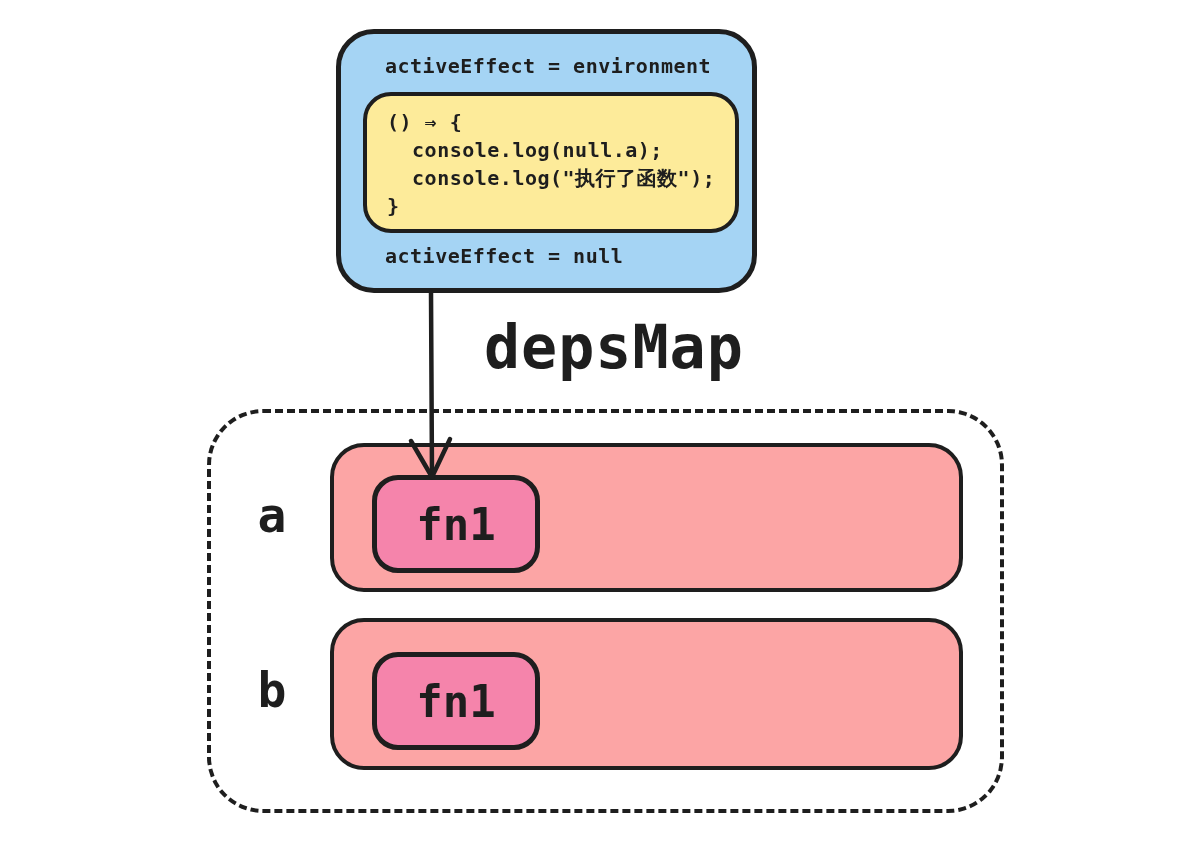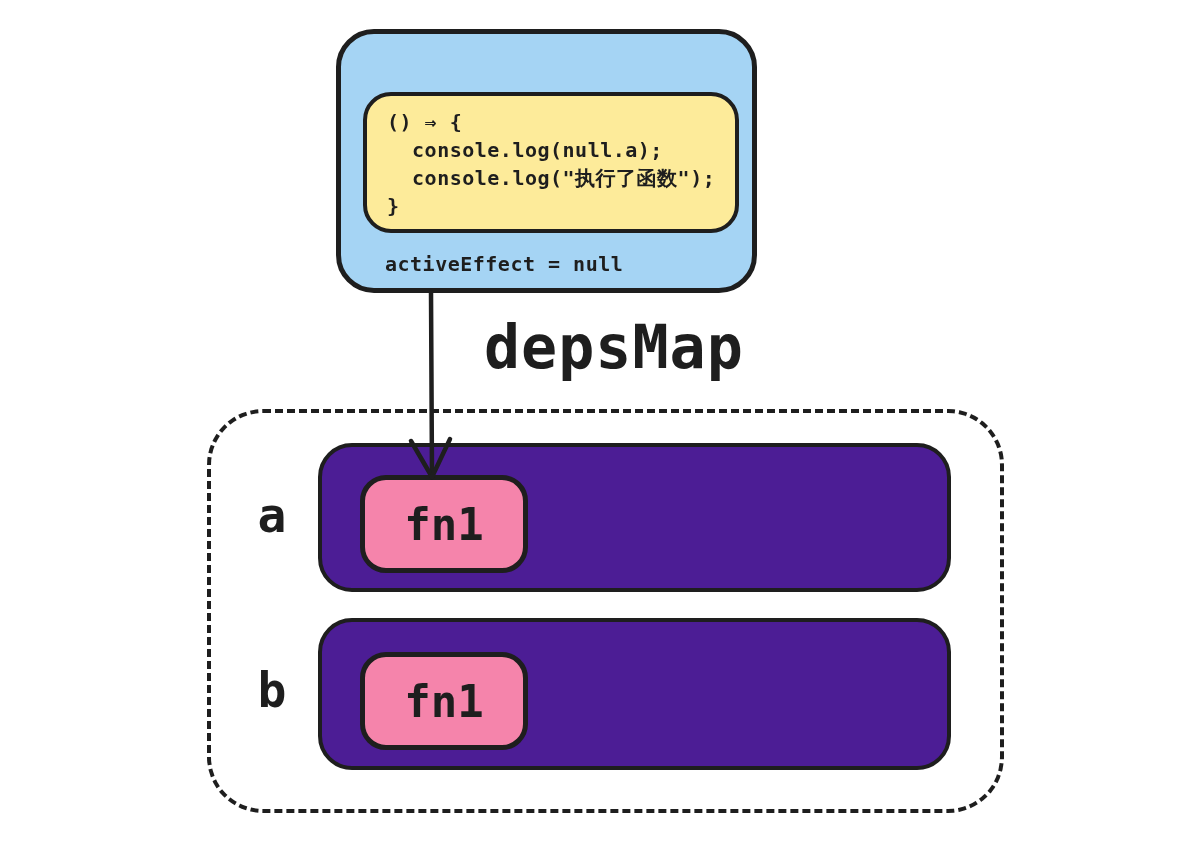--- a/index.html
+++ b/index.html
@@ -118,6 +118,7 @@
 <div class="canvas">
 
   <div class="effect-box">
+    <div class="effect-label top">activeEffect = environment</div>
 
     <div class="fn-box">
       <div class="code-line">() ⇒ {</div>

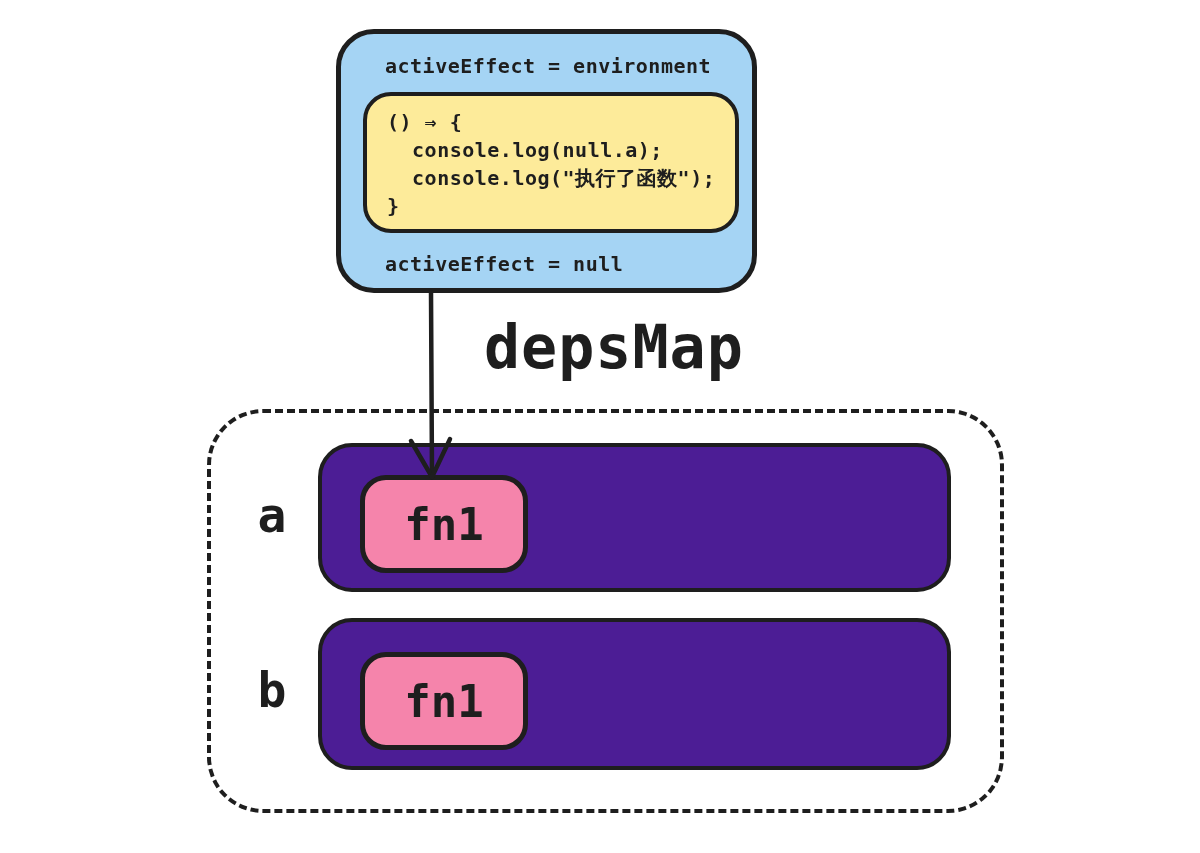--- a/index.html
+++ b/index.html
@@ -35,7 +35,7 @@
     white-space: pre;
   }
   .effect-label.top { top: 20px; }
-  .effect-label.bottom { bottom: 12px; text-align: center; }
+  .effect-label.bottom { bottom: 20px; text-align: center; }
   .fn-box {
     position: absolute;
     left: 22px; top: 58px;

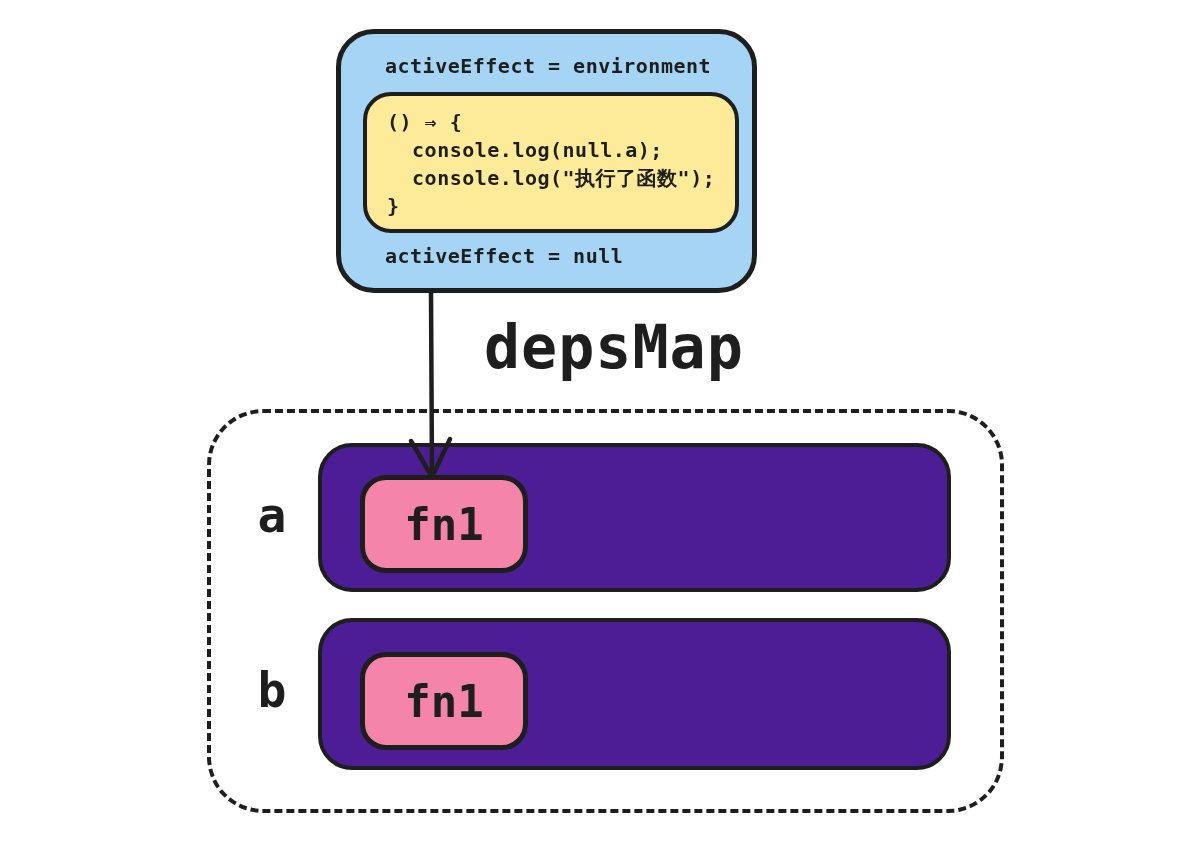--- a/index.html
+++ b/index.html
@@ -87,9 +87,9 @@
   .dep-row-label.row-b { left: 247px; top: 662px; }
   .dep-set-box {
     position: absolute;
-    left: 318px;
+    left: 330px;
     width: 633px;
-    background: #4c1d95;
+    background: #fca5a5;
     border: 4px solid #1e1e1e;
     border-radius: 34px;
     box-sizing: border-box;

